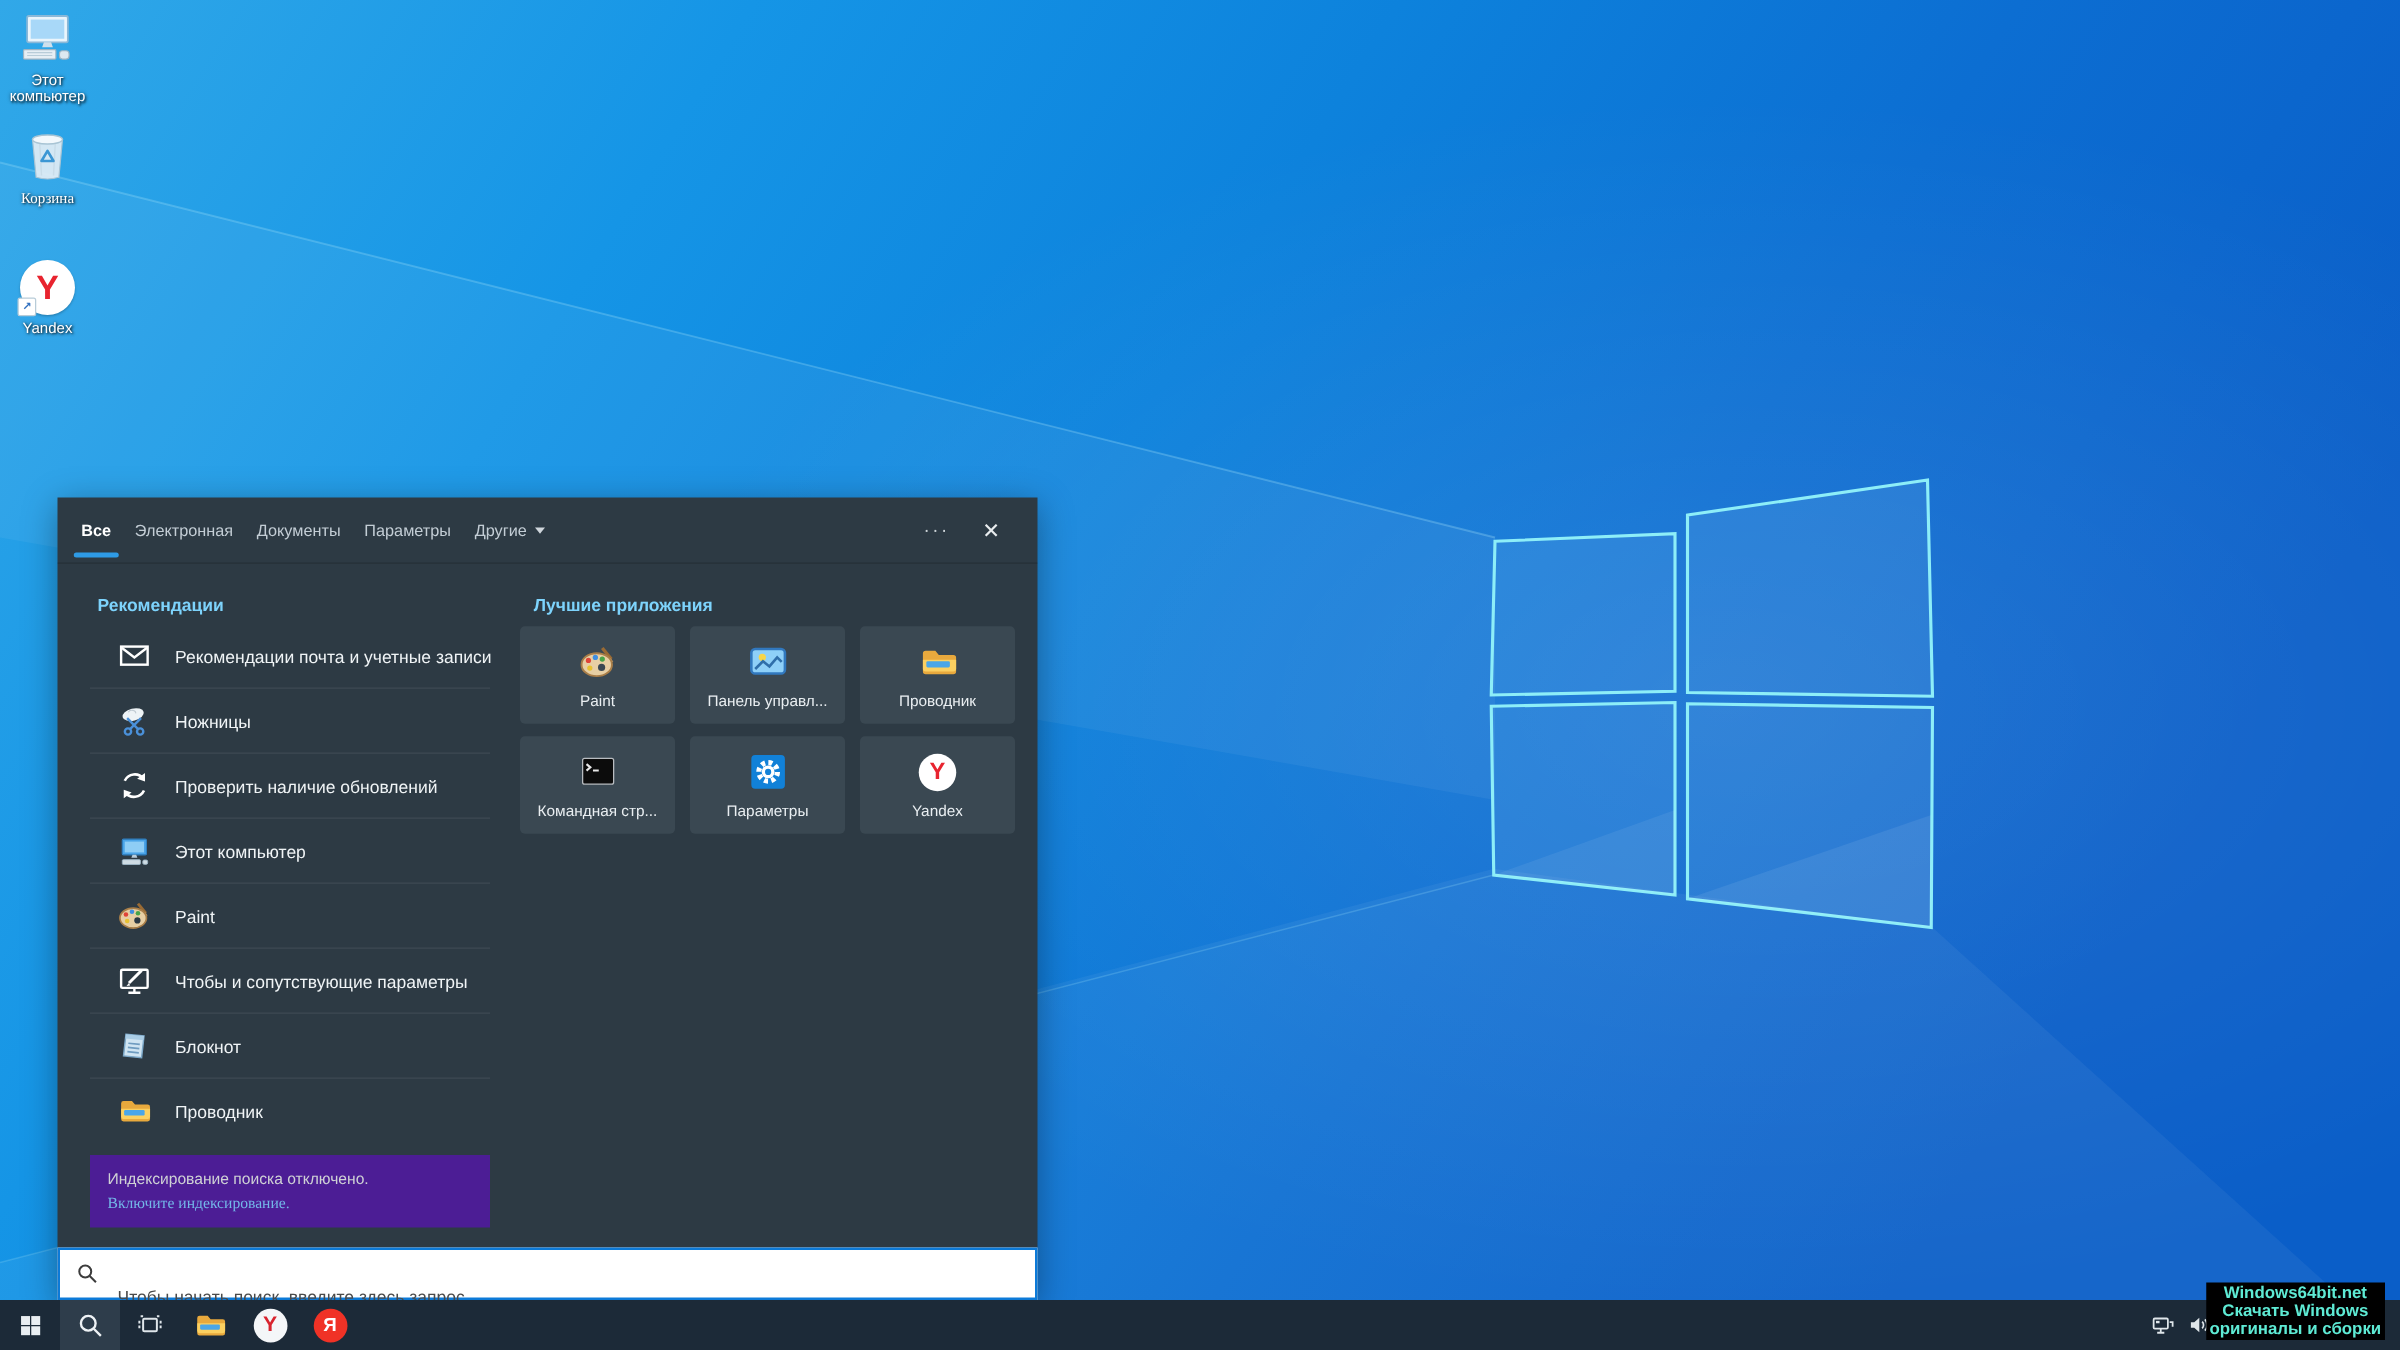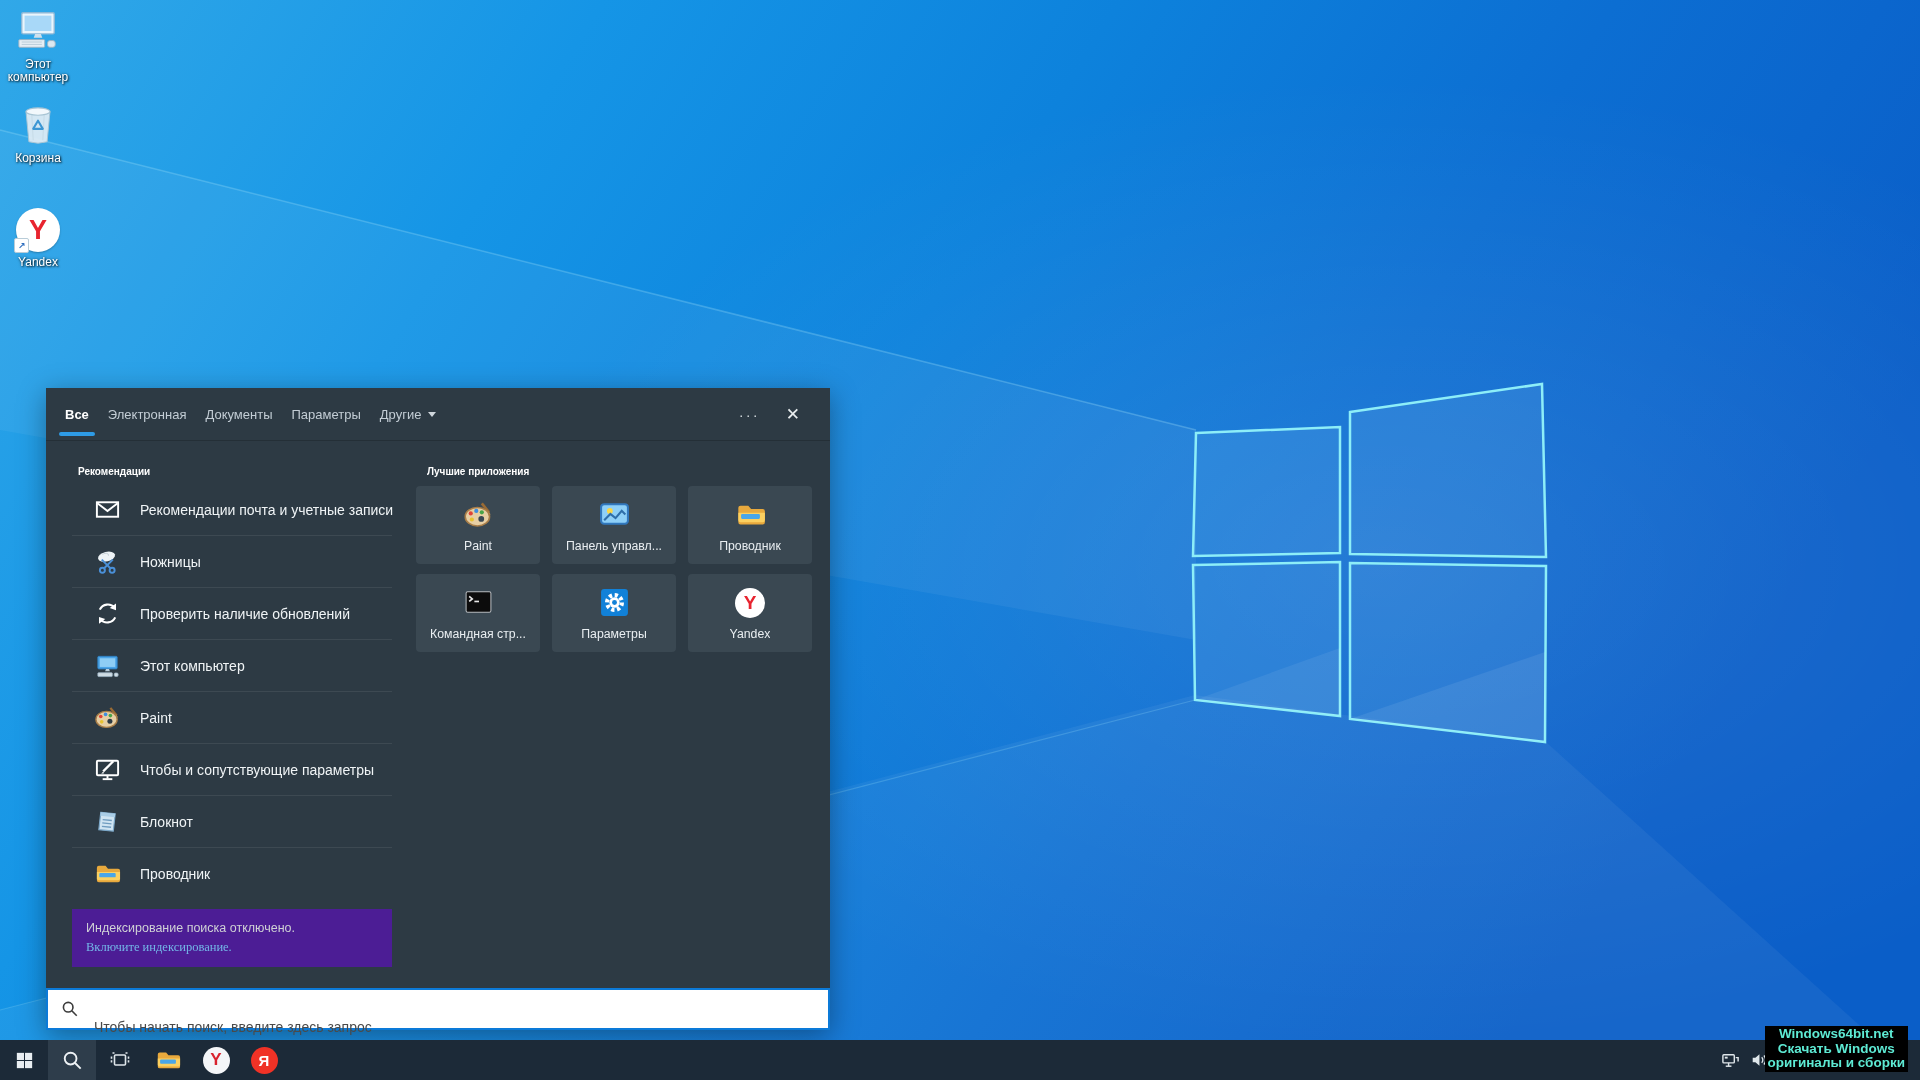--- a/index.html
+++ b/index.html
@@ -154,7 +154,7 @@
   <div class="di-label">Этот компьютер</div>
 </div>
 
-<div class="desktop-icon" style="top:100px;">
+<div class="desktop-icon" style="top:100px;font-family:Liberation Serif, serif;">
   <div class="di-art">
     <svg width="46" height="46" viewBox="0 0 48 48">
       <path d="M11.5 10 L36.5 10 L33.5 41.5 Q24 44.5 14.5 41.5 Z" fill="#e2edf4" fill-opacity="0.92" stroke="#a8c4d4"></path>

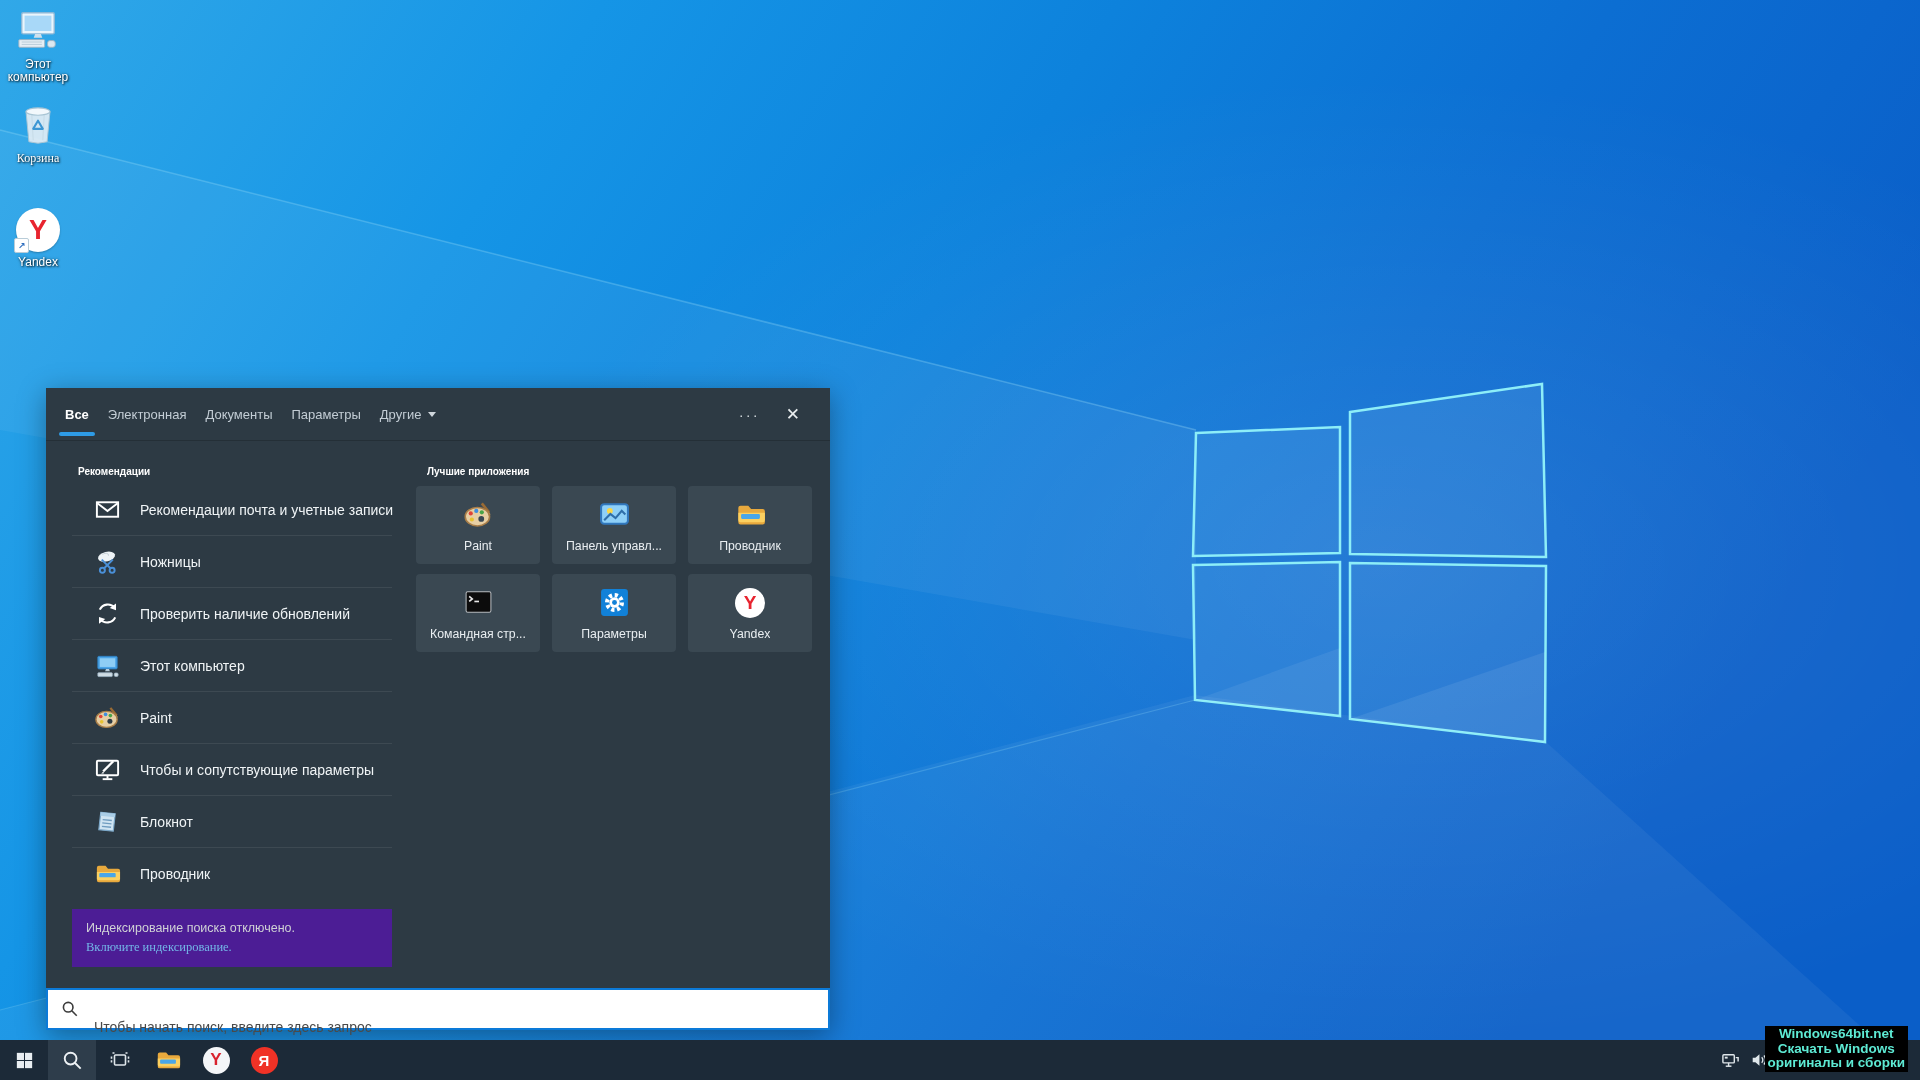--- a/index.html
+++ b/index.html
@@ -37,7 +37,7 @@
   }
   
   .search-panel{
-    position:absolute;left:46px;top:388px;width:784px;height:642px;z-index:10;
+    position:absolute;left:46px;top:398px;width:784px;height:642px;z-index:10;
     background:#2d3a44;color:#eef2f5;box-shadow:0 6px 26px rgba(0,0,0,.35);
     display:flex;flex-direction:column;
   }

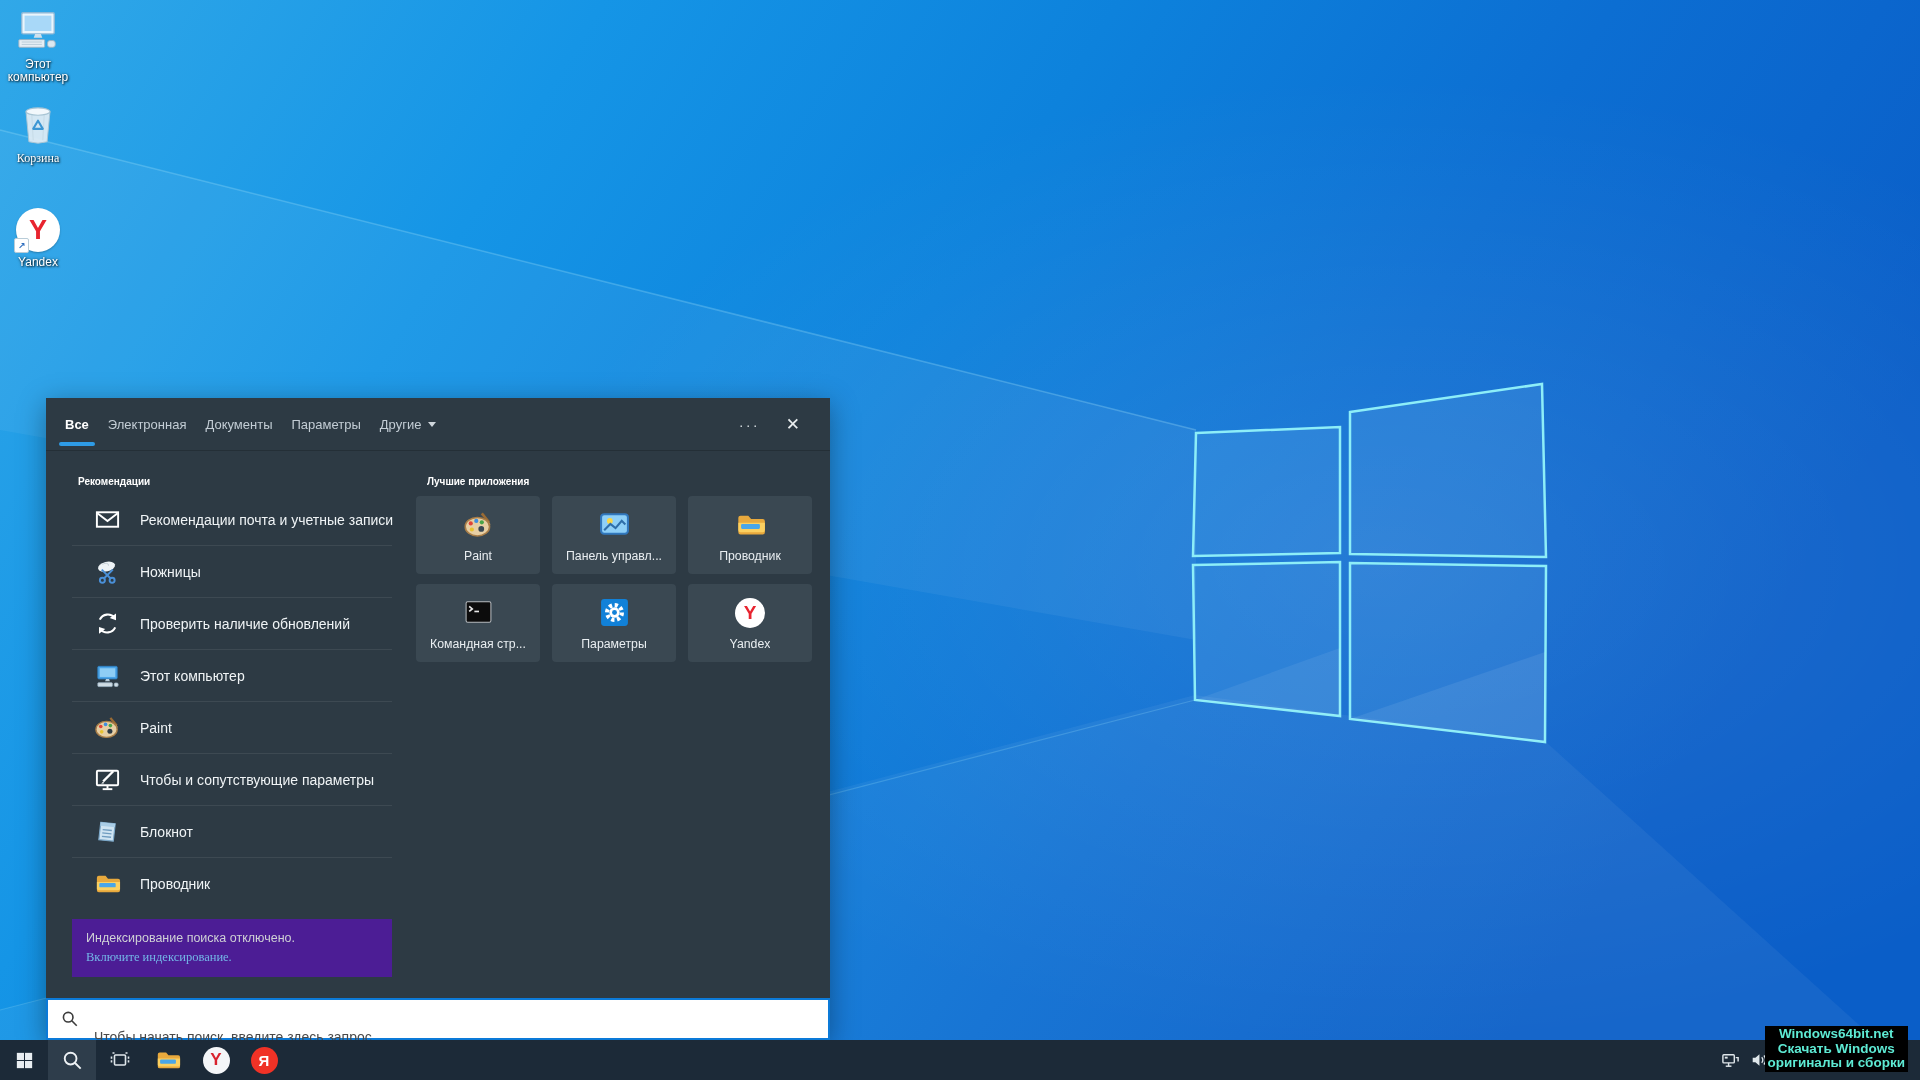--- a/index.html
+++ b/index.html
@@ -61,7 +61,7 @@
   .hdr-close{color:#e9edef;font-size:17px;font-weight:300;cursor:pointer;padding:2px 6px;margin-left:14px;}
   .panel-body{flex:1;display:flex;}
   .left-col{width:320px;margin-left:26px;flex:0 0 320px;}
-  .section-title{margin-top:25px;font-size:10px;font-weight:bold;color:#ffffff;padding-left:6px;}
+  .section-title{margin-top:25px;font-size:14px;font-weight:bold;color:#7dd3fc;padding-left:6px;}
   .rec-list{margin-top:7px;}
   .rec-row{
     height:51px;display:flex;align-items:center;padding-left:22px;cursor:pointer;

